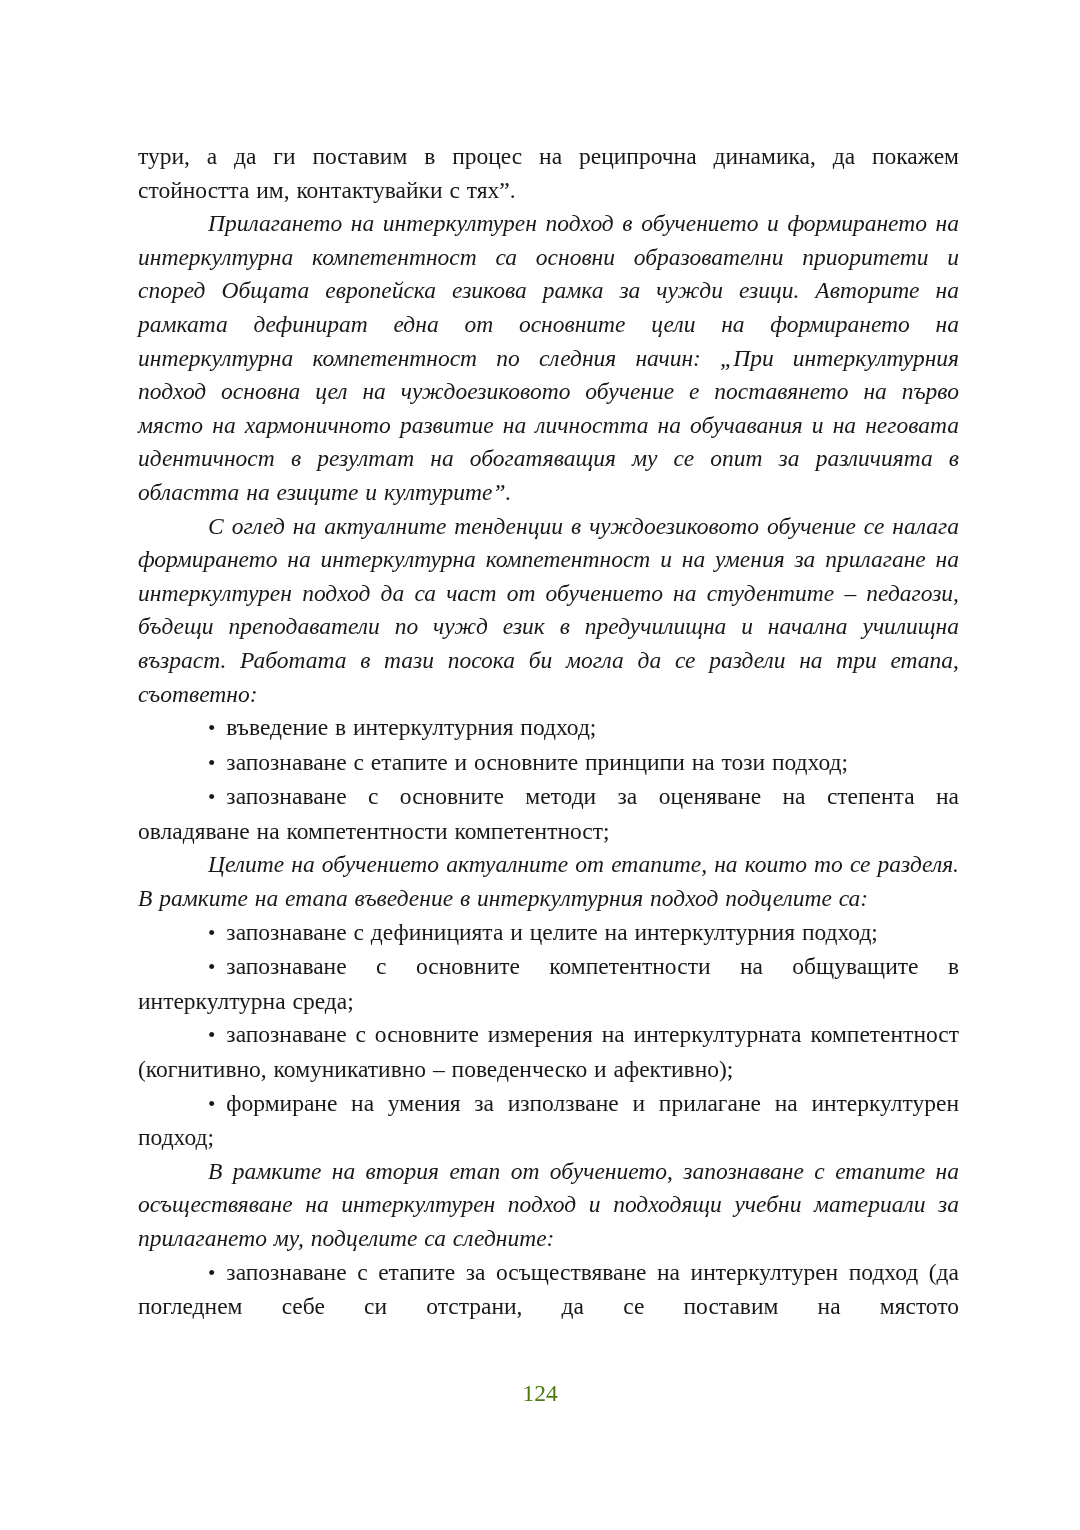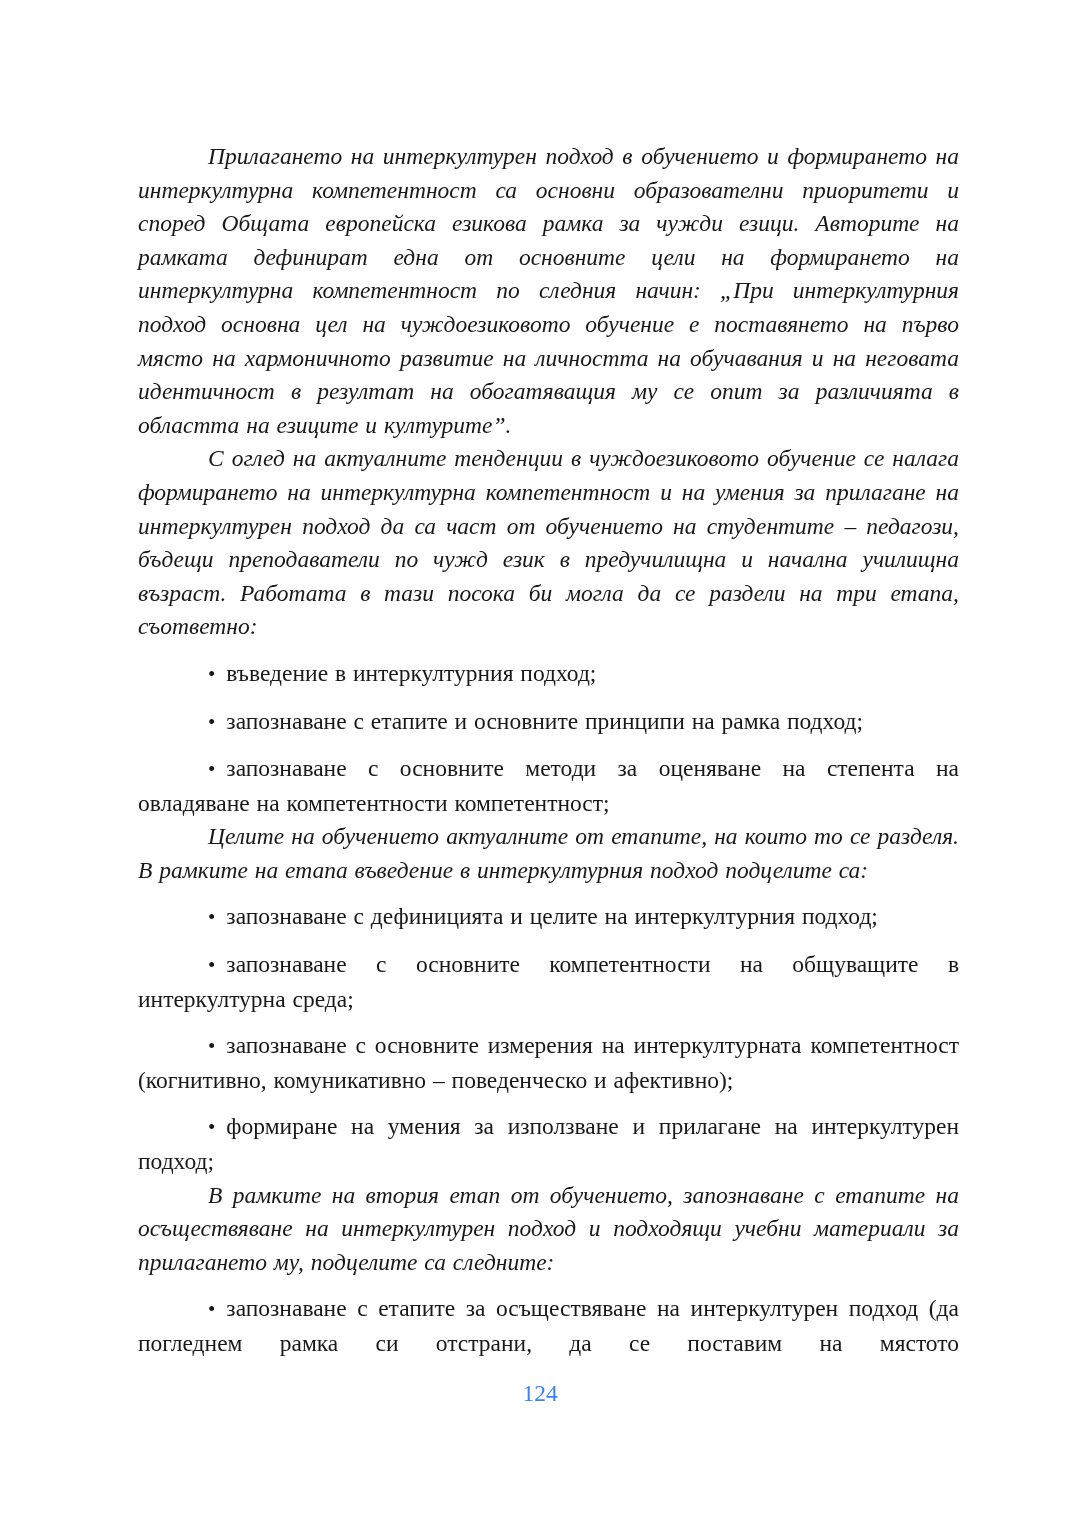--- a/index.html
+++ b/index.html
@@ -50,6 +50,7 @@
 
 <div class="text-area">
 
+  <p>тури, а да ги поставим в процес на реципрочна динамика, да покажем стойността им, контактувайки с тях”.</p>
 
   <p class="indent">Прилагането на интеркултурен подход в обучението и формирането на интеркултурна компетентност са основни образователни приоритети и според Общата европейска езикова рамка за чужди езици. Авторите на рамката дефинират една от основните цели на формирането на интеркултурна компетентност по следния начин: „При интеркултурния подход основна цел на чуждоезиковото обучение е поставянето на първо място на хармоничното развитие на личността на обучавания и на неговата идентичност в резултат  на обогатяващия му се опит за различията в областта на езиците и културите”.</p>
 

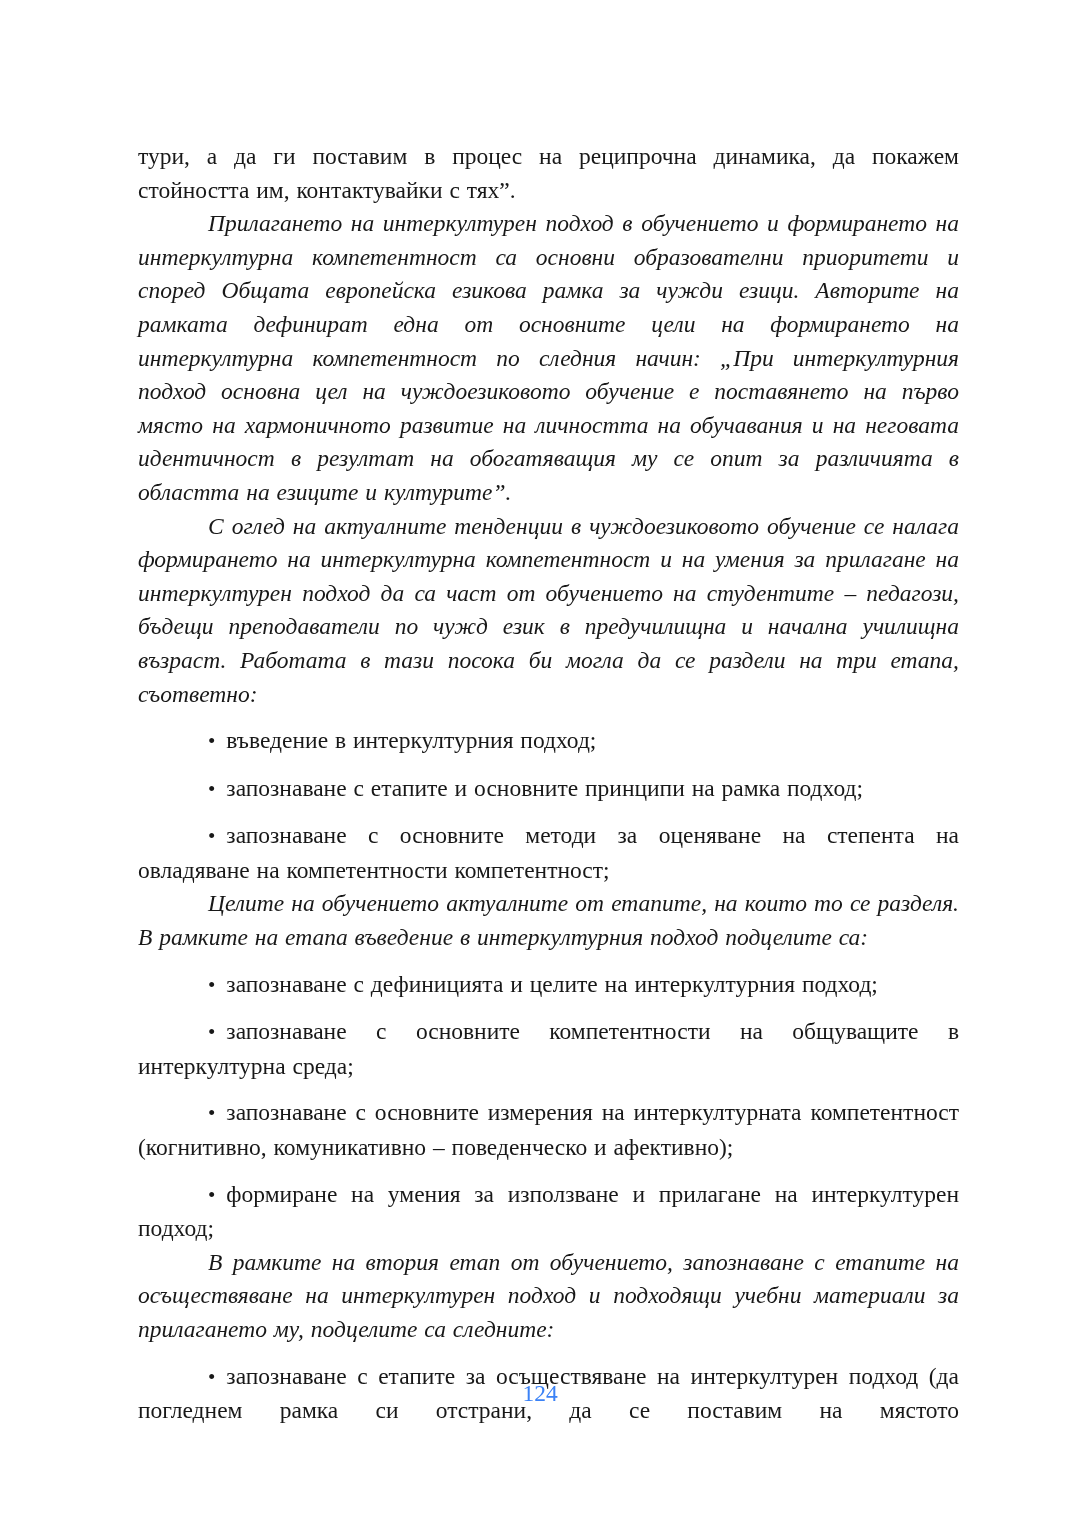--- a/index.html
+++ b/index.html
@@ -29,7 +29,7 @@
     word-spacing: 1px;
   }
   p.indent { text-indent: 70px; font-style: italic; }
-  p.bullet { text-indent: 70px; margin-top: 13px; }
+  p.bullet { text-indent: 70px; }
   p.justify-last { text-align-last: justify; }
   .marker {
     padding-right: 11px;

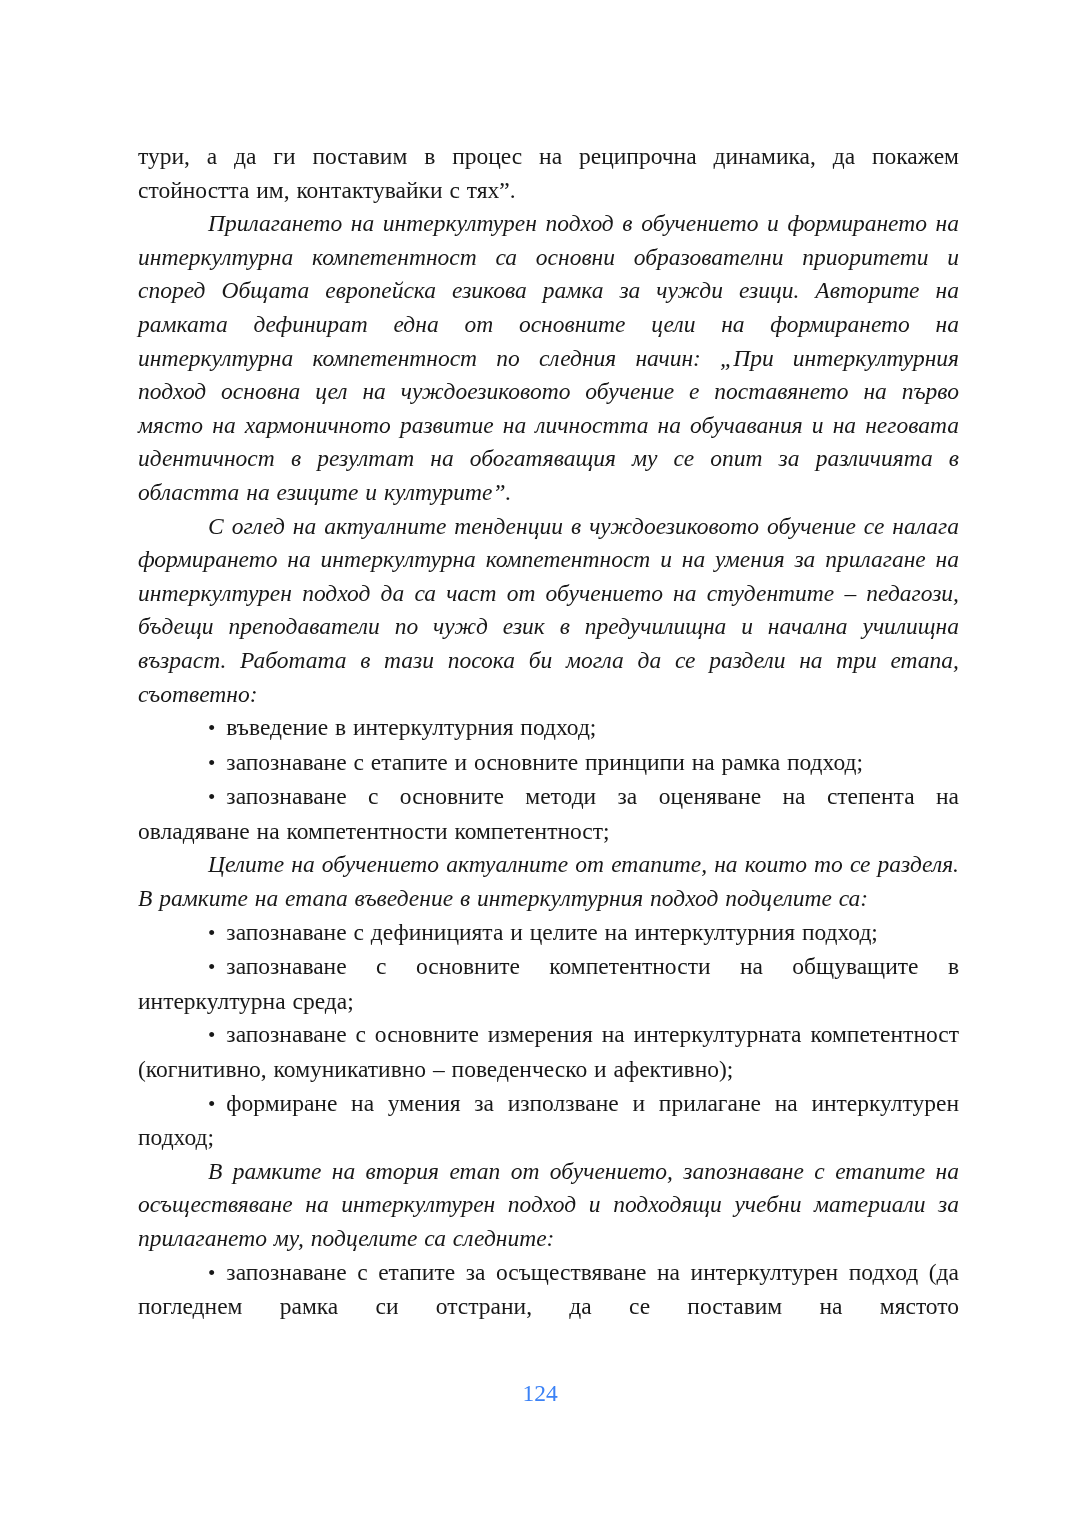--- a/index.html
+++ b/index.html
@@ -58,7 +58,7 @@
 
   <p class="bullet"><span class="marker">•</span><span>въведение в интеркултурния подход;</span></p>
 
-  <p class="bullet"><span class="marker">•</span><span>запознаване с етапите и основните принципи  на рамка подход;</span></p>
+  <p class="bullet"><span class="marker">•</span><span>запознаване с етапите и основните принципи  на този подход;</span></p>
 
   <p class="bullet"><span class="marker">•</span><span>запознаване с основните методи за оценяване на степента на овладяване на компетентности компетентност;</span></p>
 

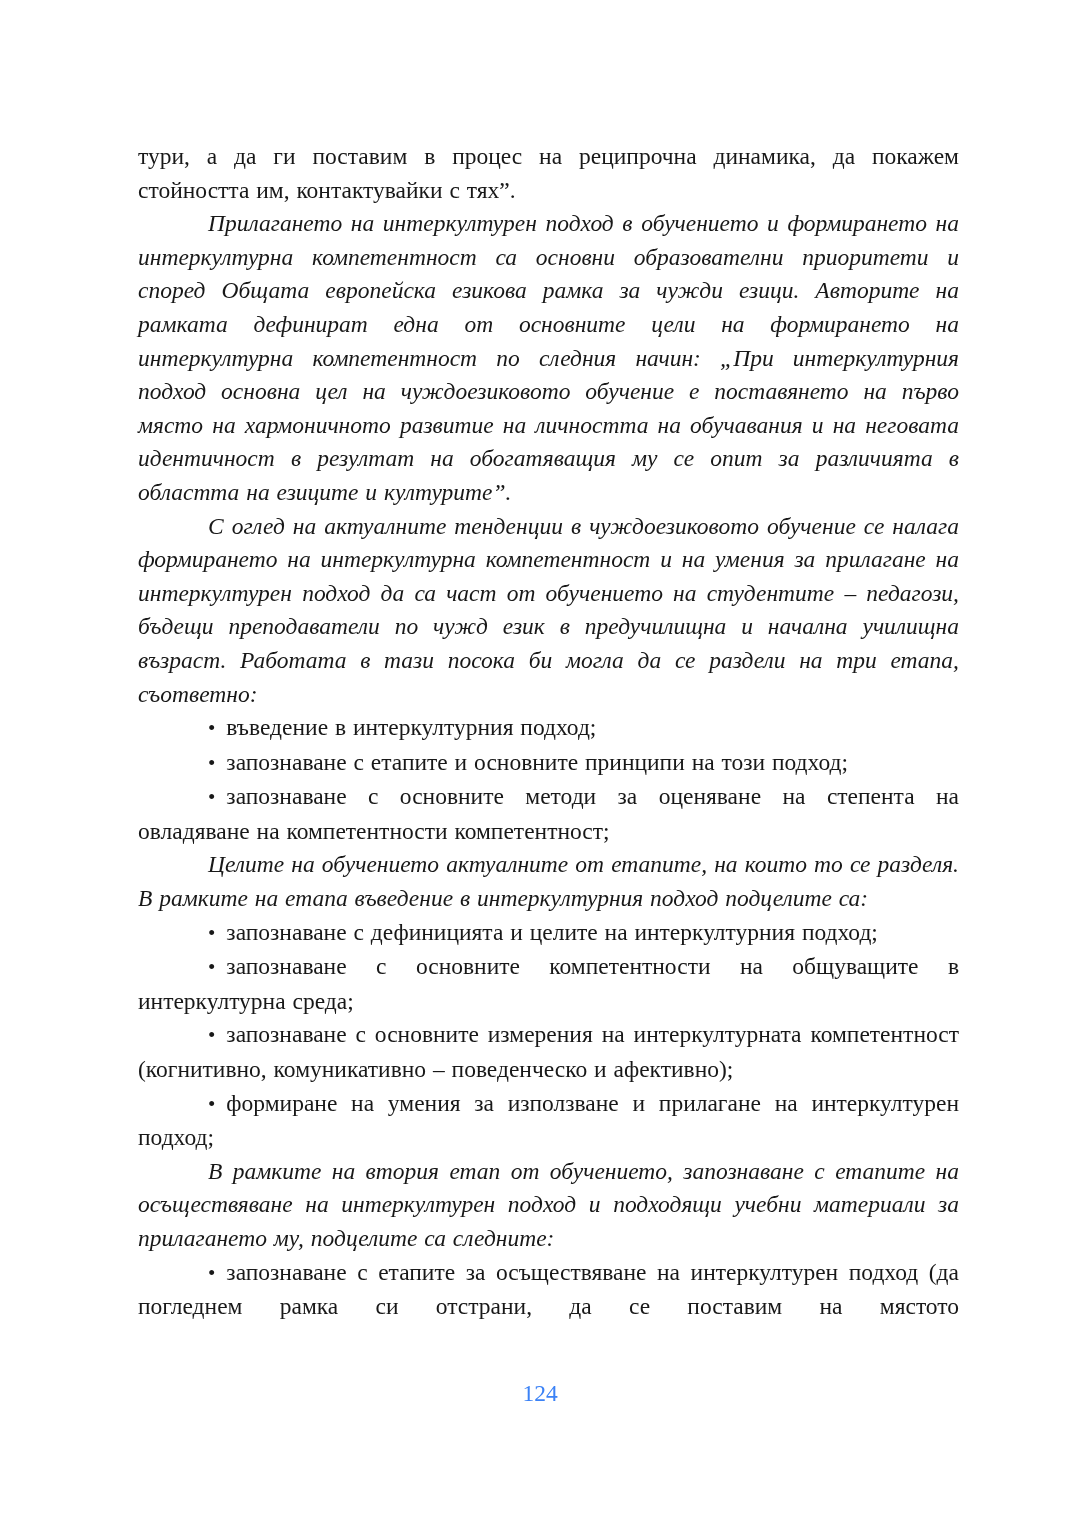--- a/index.html
+++ b/index.html
@@ -74,7 +74,7 @@
 
   <p class="indent">В рамките на втория етап от обучението, запознаване с етапите на осъществяване на интеркултурен подход и подходящи учебни материали за прилагането му, подцелите са следните:</p>
 
-  <p class="bullet justify-last"><span class="marker">•</span><span>запознаване с етапите за осъществяване на интеркултурен подход (да погледнем рамка си отстрани, да се поставим на мястото</span></p>
+  <p class="bullet justify-last"><span class="marker">•</span><span>запознаване с етапите за осъществяване на интеркултурен подход (да погледнем себе си отстрани, да се поставим на мястото</span></p>
 
 </div>
 

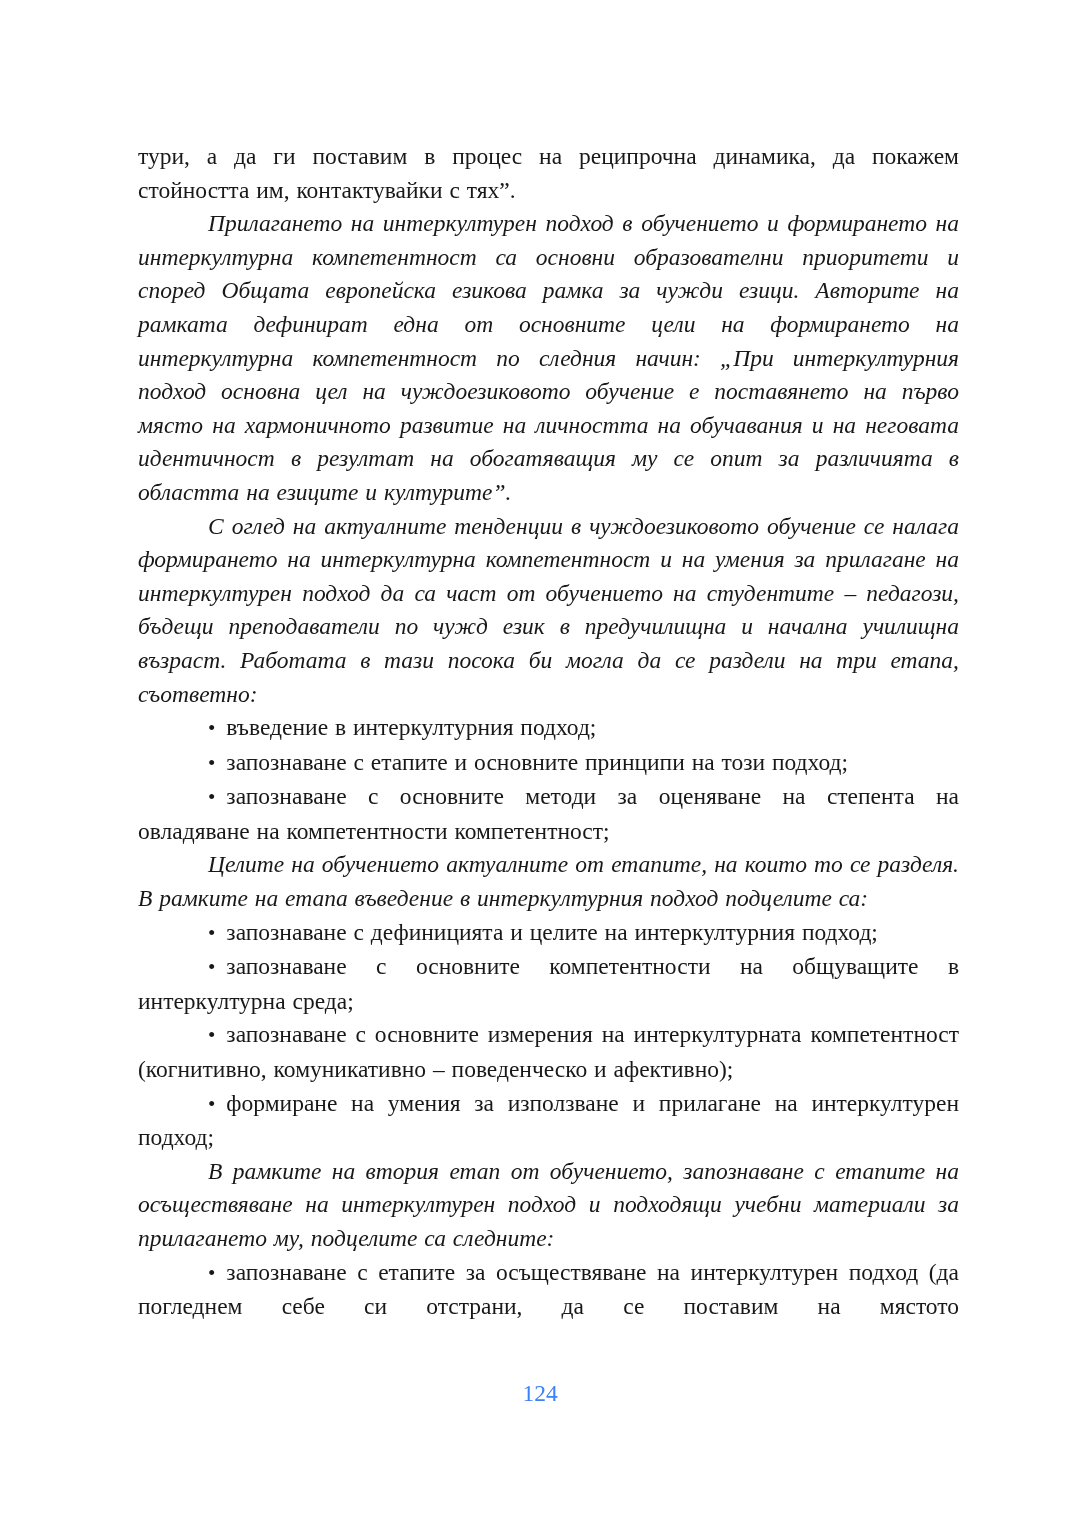--- a/index.html
+++ b/index.html
@@ -42,7 +42,7 @@
     width: 100%;
     text-align: center;
     font-size: 23.5px;
-    color: #3b82f6;
+    color: #4d7c0f;
   }
 </style>
 </head>

